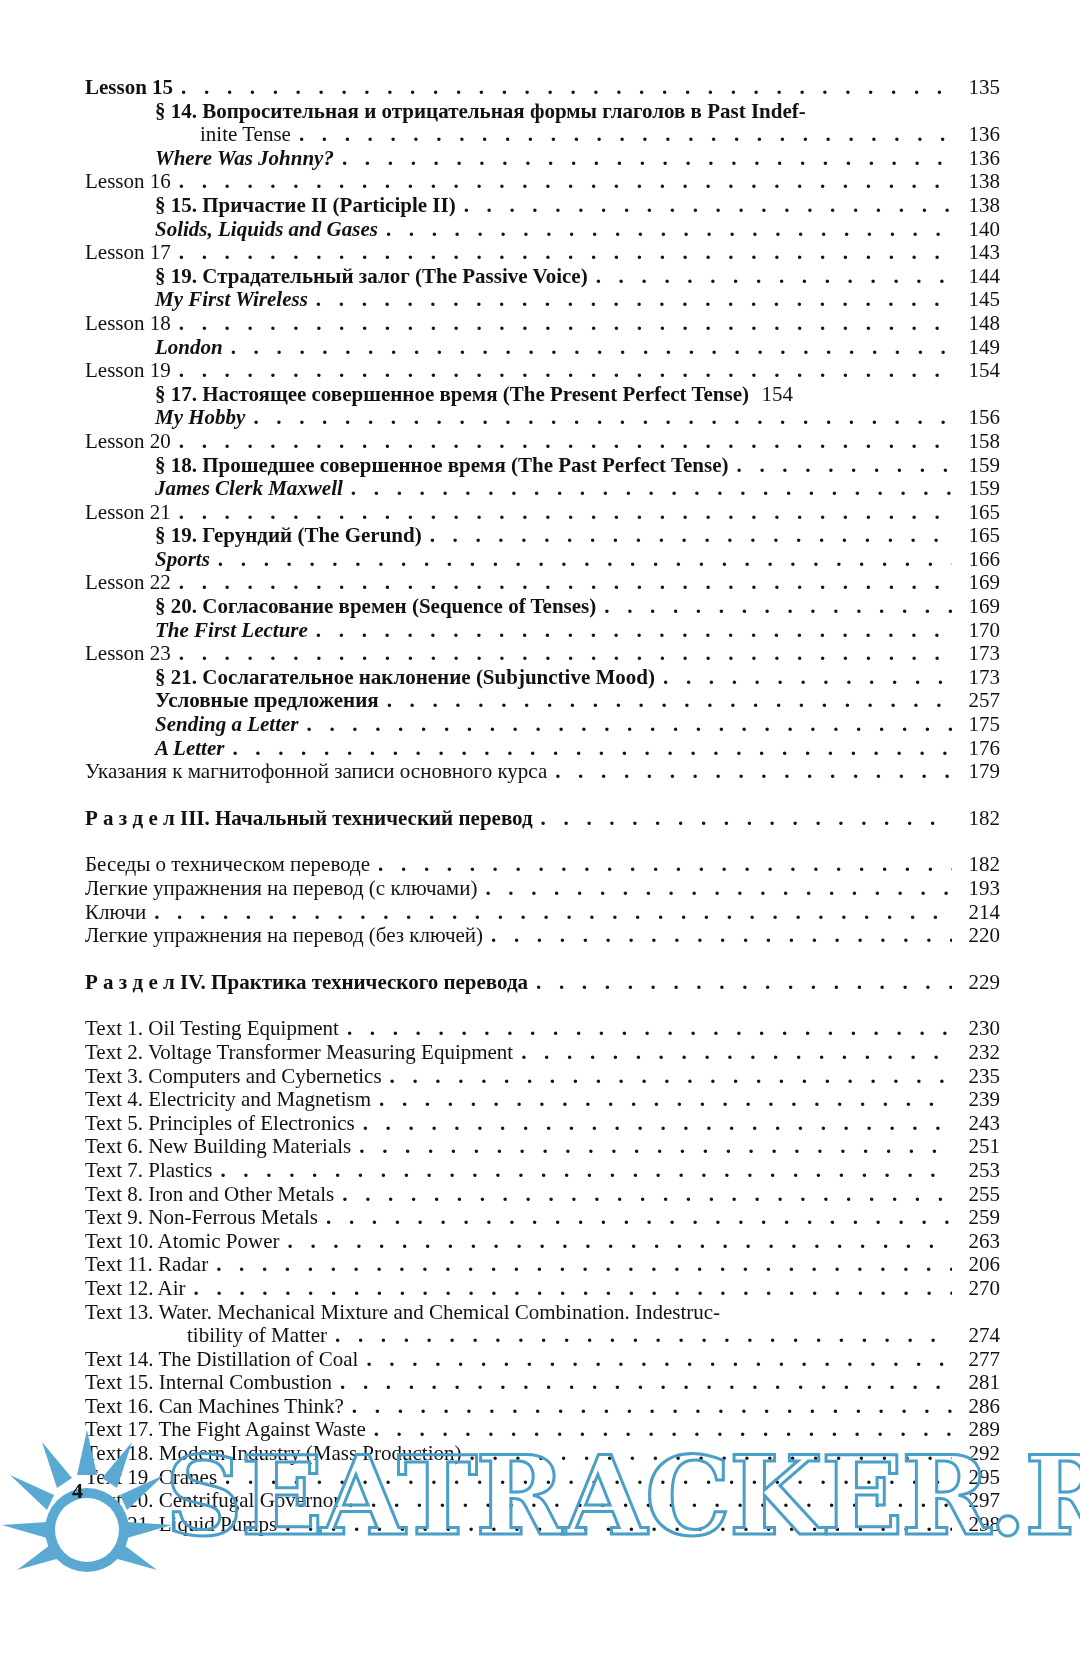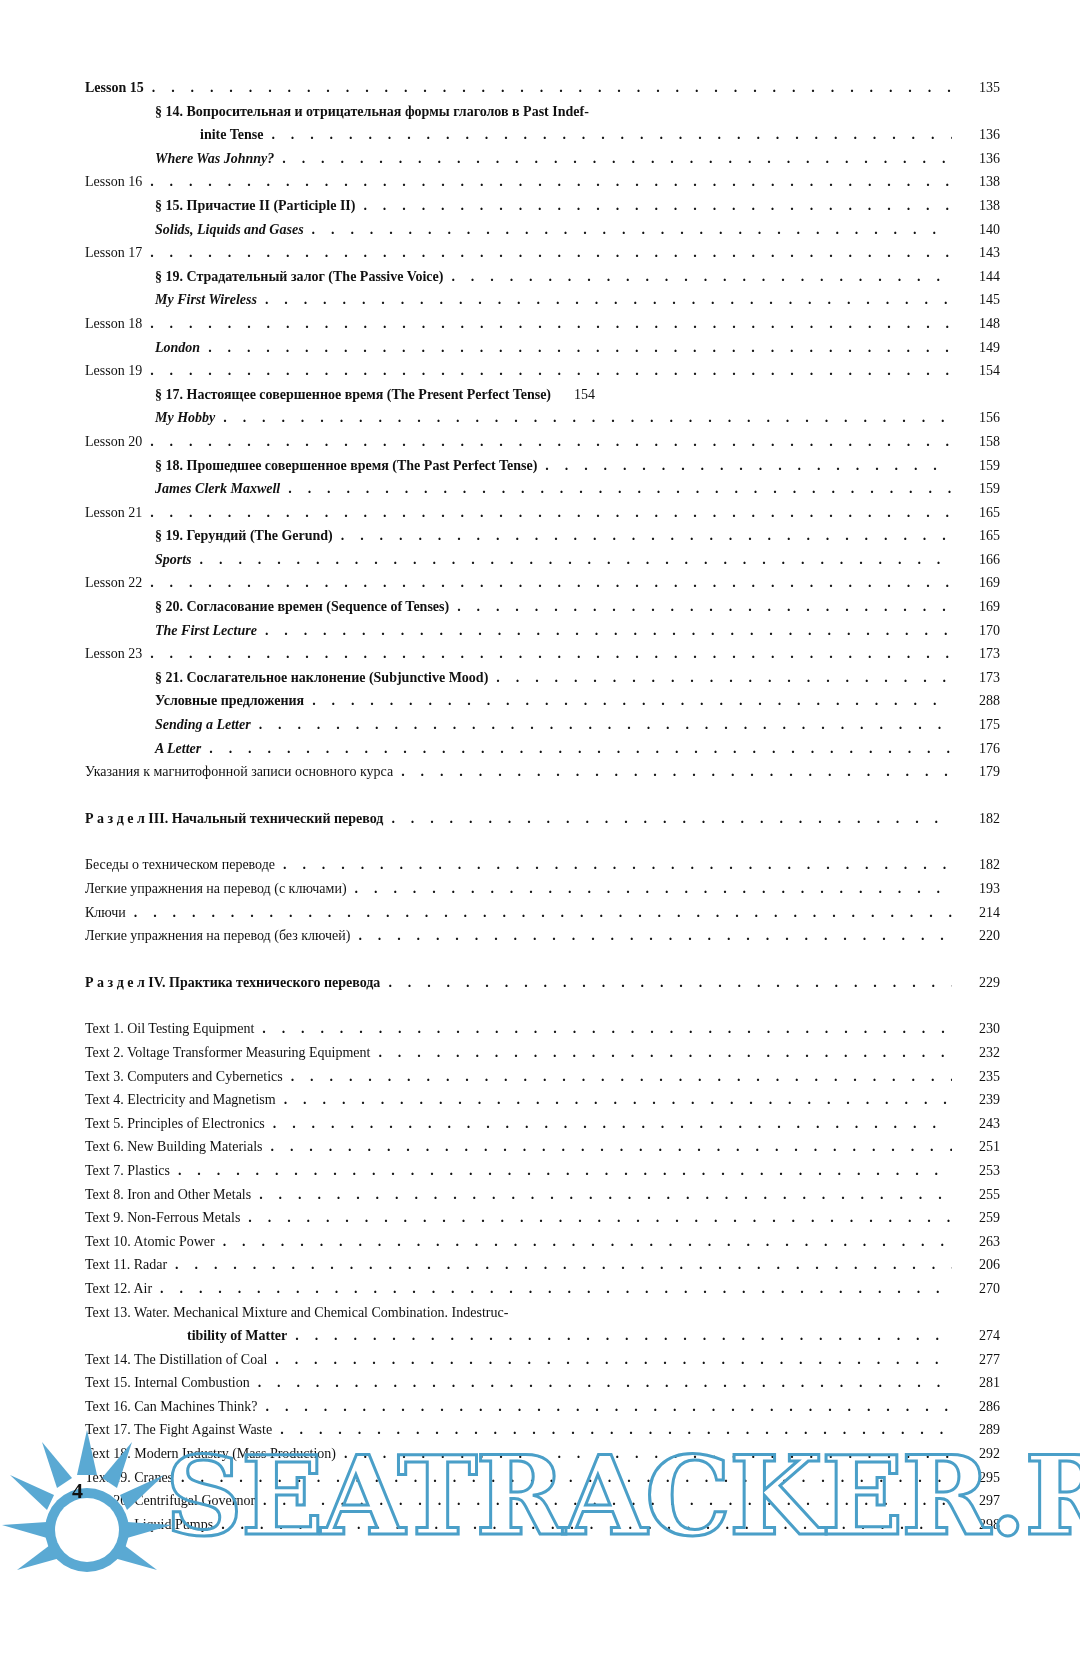--- a/index.html
+++ b/index.html
@@ -6,7 +6,7 @@
   body { width:1080px; height:1654px; position:relative; overflow:hidden;
          font-family:"Liberation Serif", "DejaVu Serif", serif; color:#111; }
   .toc { position:absolute; left:85px; top:76px; width:915px; }
-  .row { display:flex; align-items:baseline; font-size:14px; line-height:23.6px; height:23.6px; white-space:nowrap; }
+  .row { display:flex; align-items:baseline; font-size:21px; line-height:23.6px; height:23.6px; white-space:nowrap; }
   .row .title { flex:0 0 auto; }
   .row .dots { flex:1 1 auto; overflow:hidden; margin:0 4px 0 8px; letter-spacing:0; }
   .row .dots::before { content:". . . . . . . . . . . . . . . . . . . . . . . . . . . . . . . . . . . . . . . . . . . . . . . . . . . . . . . . . . . . . . . . . . . . . . . . . . . . . . . . . . . . . . . . . . . . ."; font-weight:bold; letter-spacing:6.2px; }

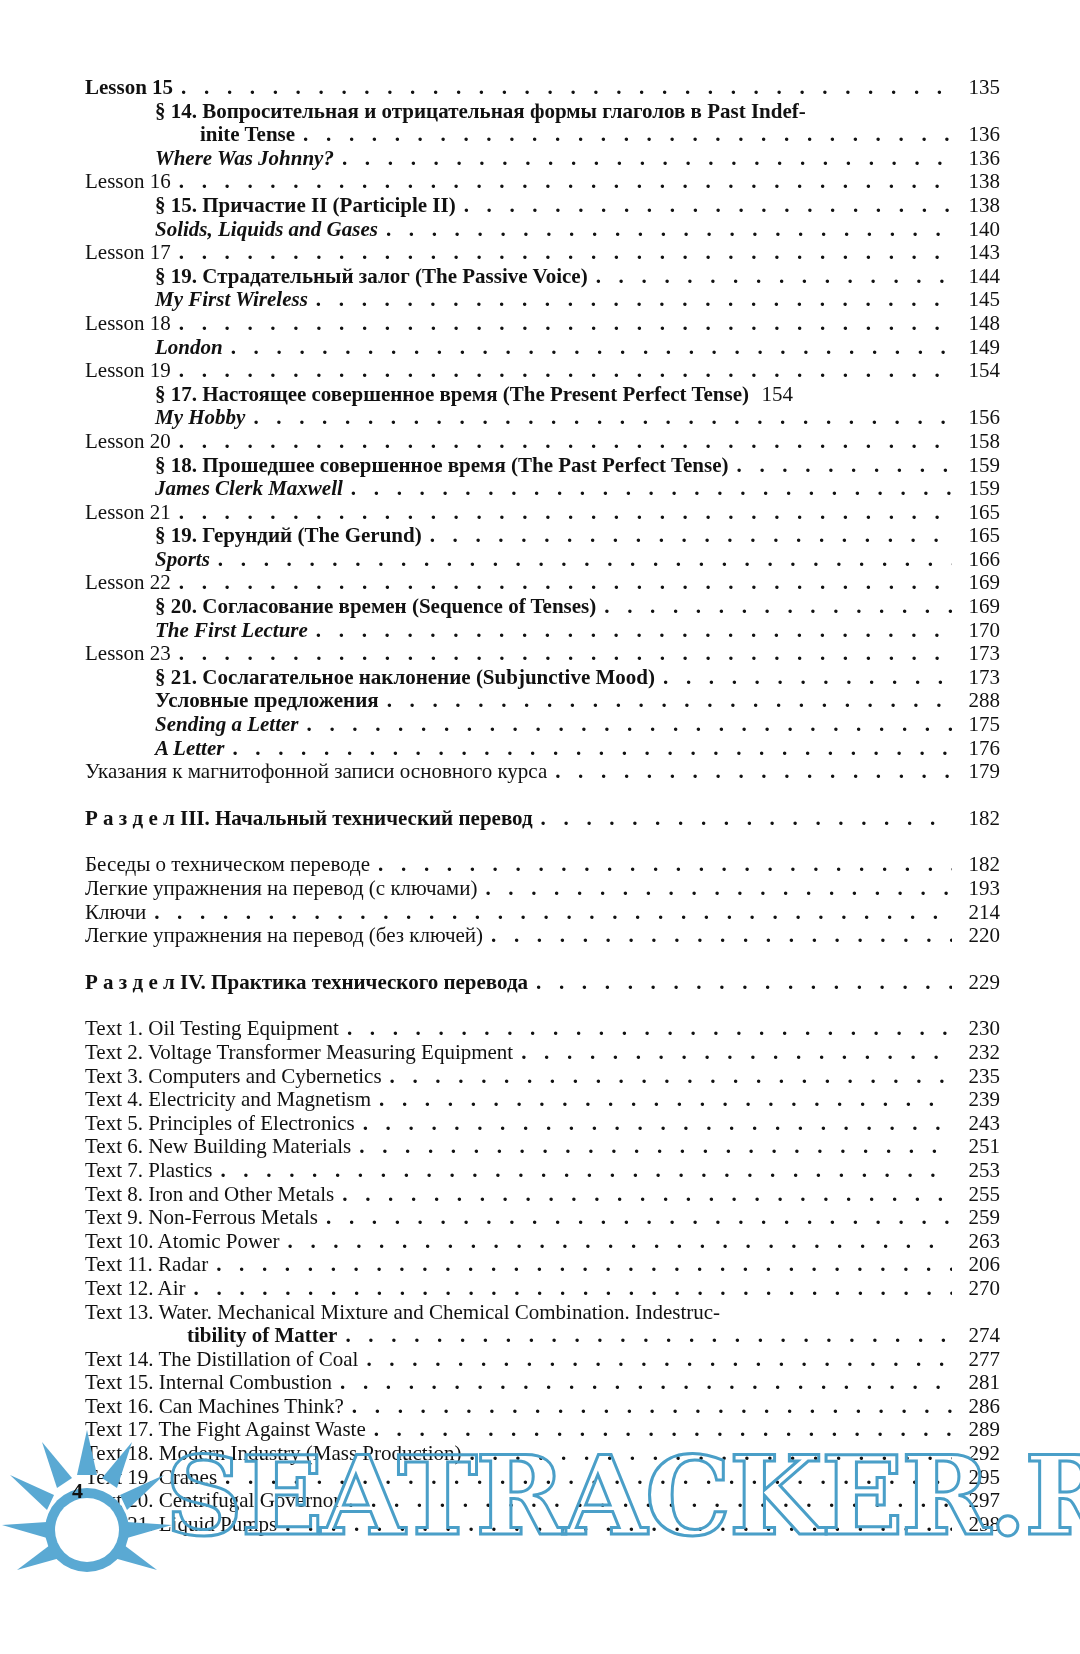--- a/index.html
+++ b/index.html
@@ -12,7 +12,7 @@
   .row .dots::before { content:". . . . . . . . . . . . . . . . . . . . . . . . . . . . . . . . . . . . . . . . . . . . . . . . . . . . . . . . . . . . . . . . . . . . . . . . . . . . . . . . . . . . . . . . . . . . ."; font-weight:bold; letter-spacing:6.2px; }
   .row .page { flex:0 0 44px; text-align:right; }
   .ind1 .title { padding-left:70px;font-weight:bold; }
-  .ind2 .title { padding-left:115px;font-weight:bold; }
+  .ind2 .title { padding-left:115px; }
   .it .title { font-style:italic; }
   .bold .title { font-weight:bold; }
   .gap { height:23px; }

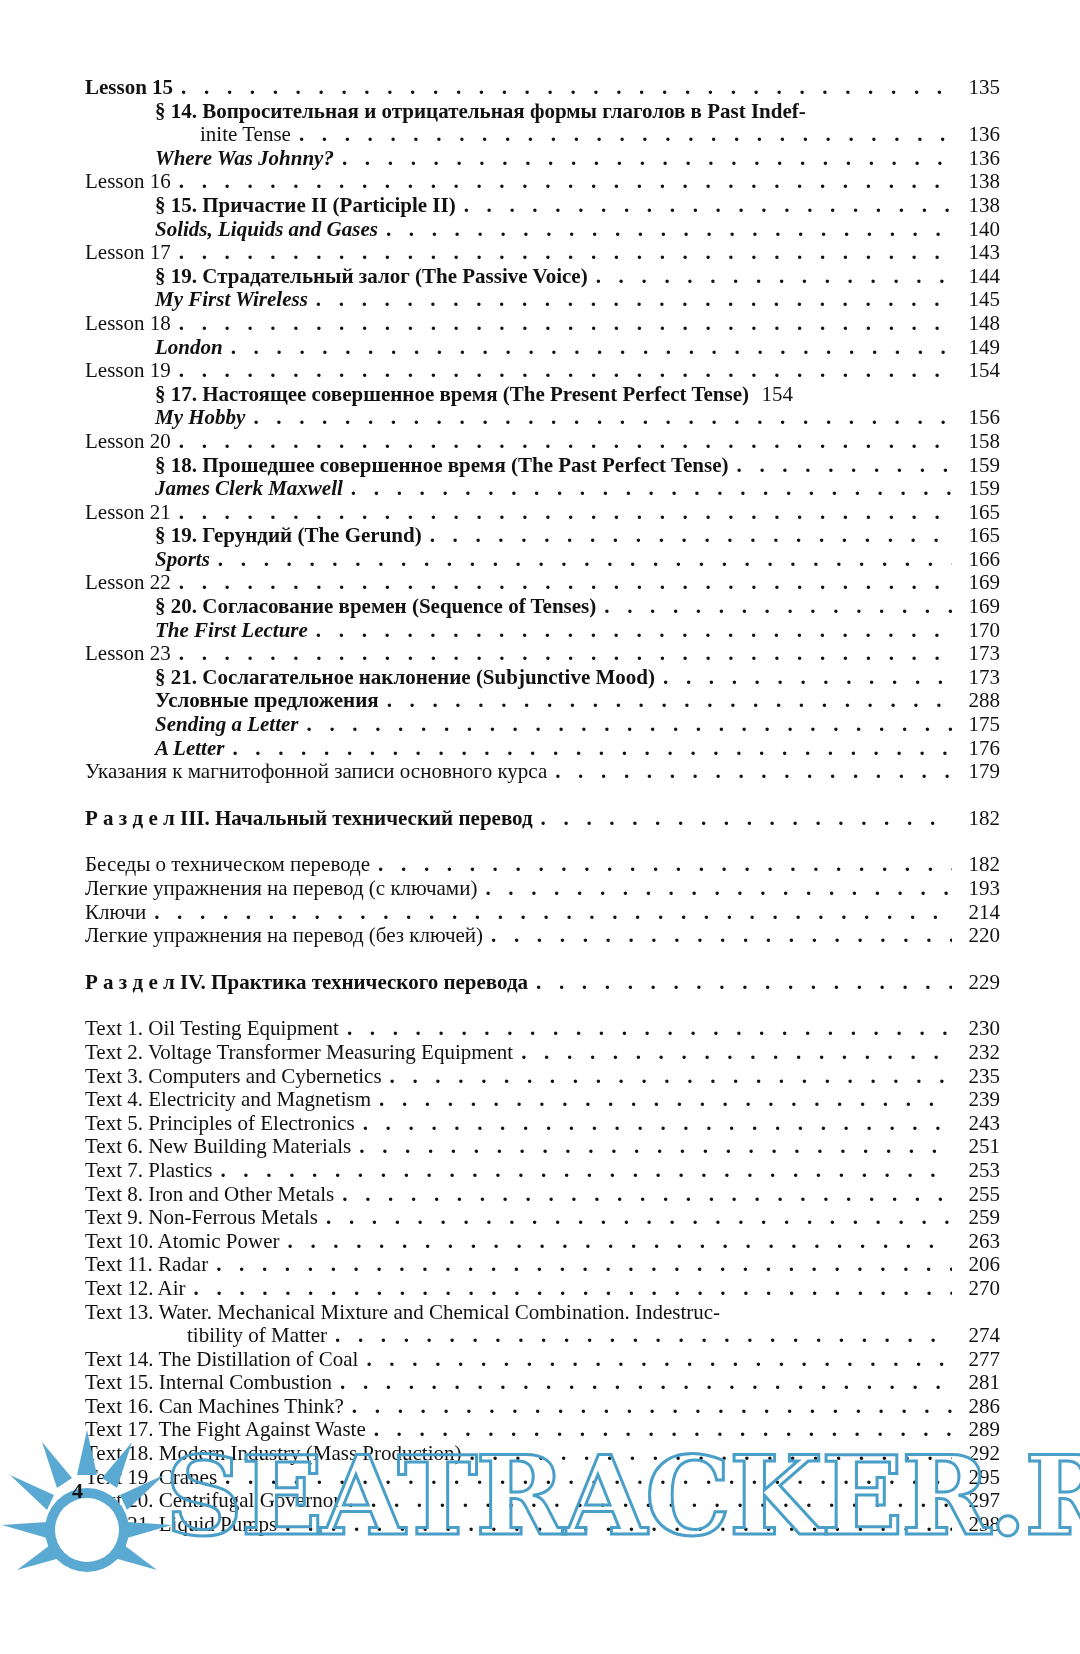--- a/index.html
+++ b/index.html
@@ -157,7 +157,7 @@
     <div class="row ind1">
       <span class="title">Условные предложения</span>
       <span class="dots"></span>
-      <span class="page">288</span>
+      <span class="page">257</span>
     </div>
     <div class="row ind1 it">
       <span class="title">Sending a Letter</span>

